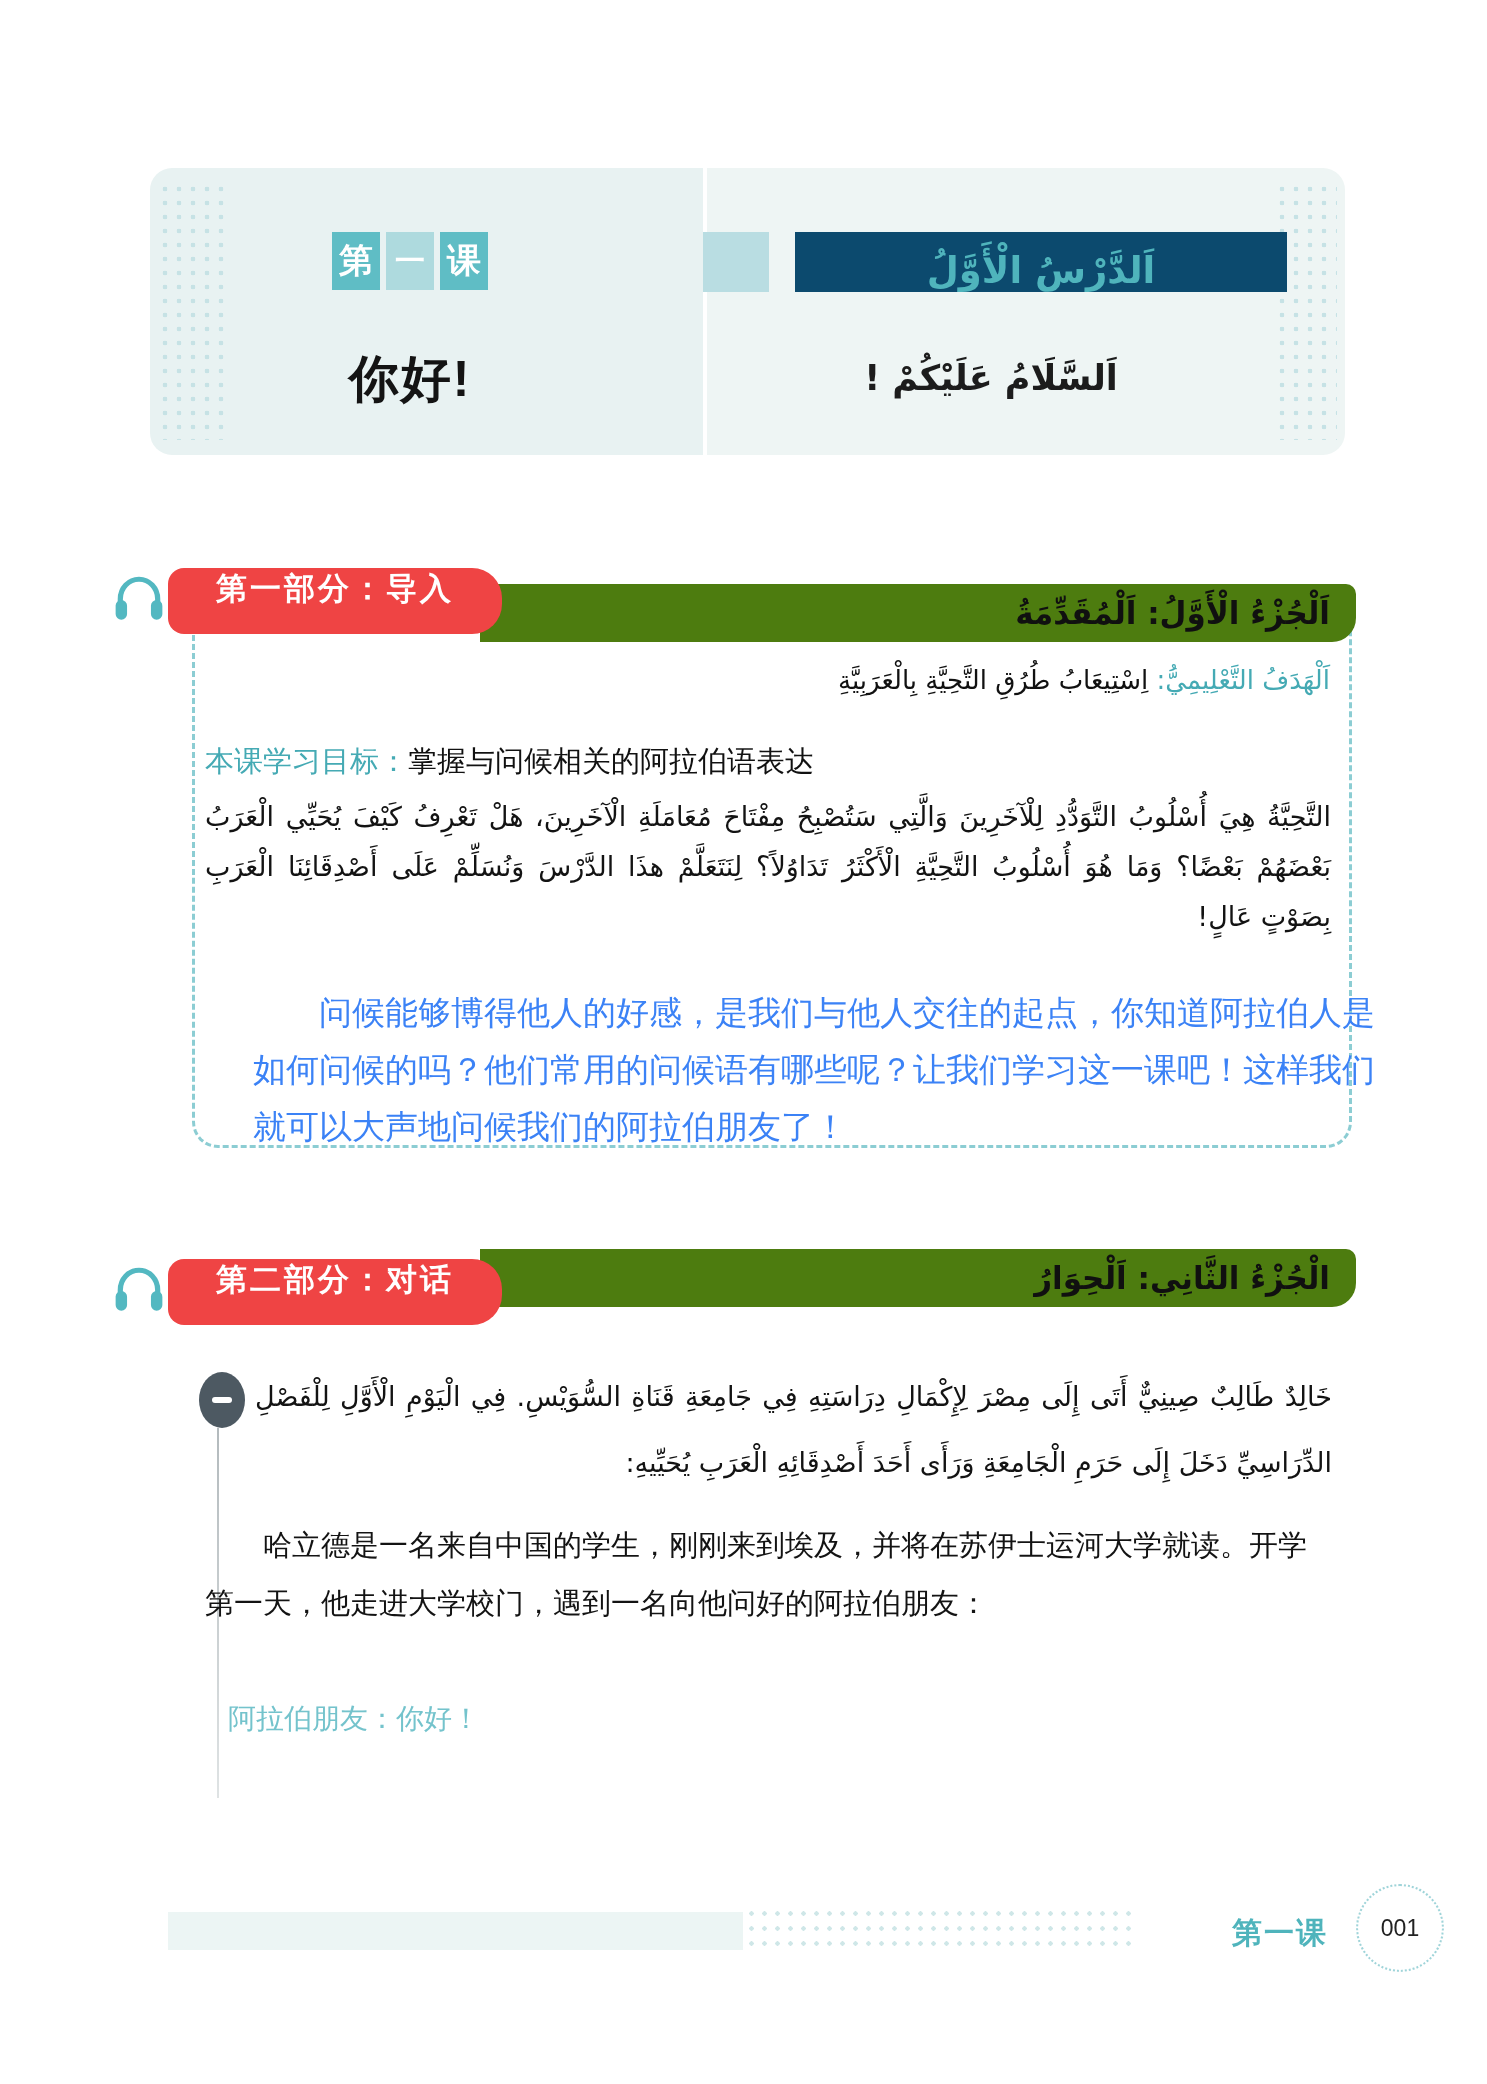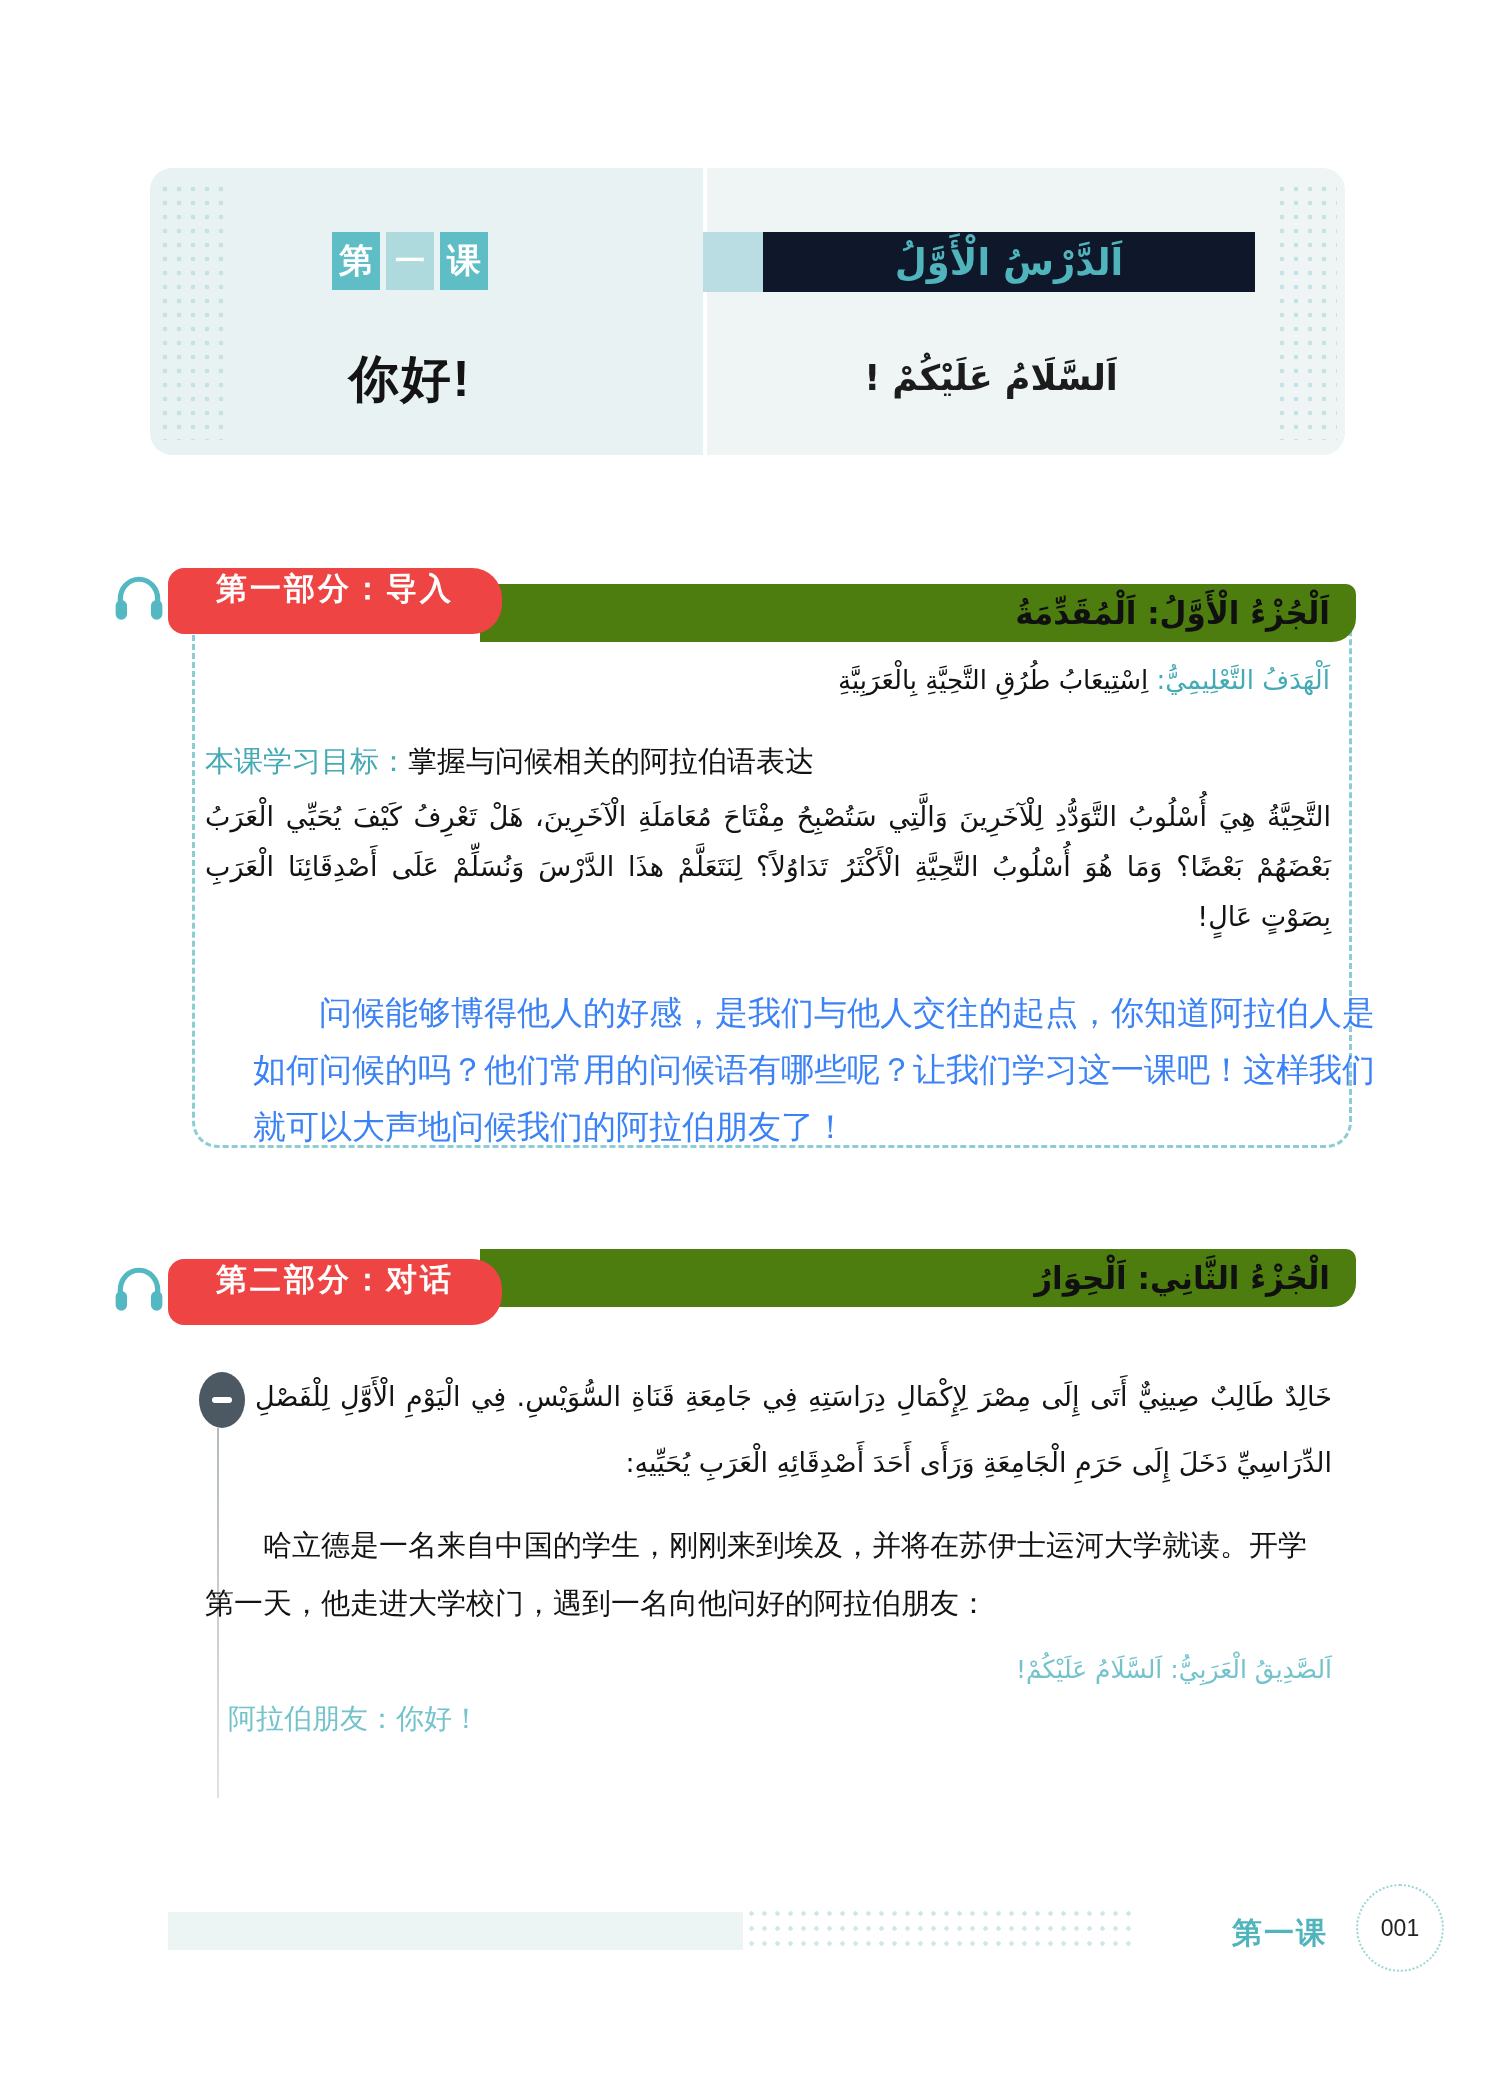--- a/index.html
+++ b/index.html
@@ -24,8 +24,8 @@
   .hdr-right{left:707px;top:168px;width:638px;height:287px;background:#eef5f4;border-radius:0 22px 22px 0;}
   .hdr-right-dots{right:8px;top:14px;width:62px;height:258px;}
   .accent-square{left:-4px;top:64px;width:66px;height:60px;background:#b9dde2;}
-  .title-bar{left:56px;top:64px;width:492px;height:60px;background:#0f172a;
-             display:flex;align-items:center;justify-content:center;}
+  .title-bar{left:88px;top:64px;width:492px;height:60px;background:#0c4a6e;
+             display:flex;align-items:flex-end;justify-content:center;}
   .title-ar{font-family:"DejaVu Sans",sans-serif;direction:rtl;font-size:37px;font-weight:bold;color:#4fb4bc;}
   .greeting-ar{left:0;top:190px;width:568px;text-align:center;direction:rtl;
                font-family:"DejaVu Sans",sans-serif;font-size:35px;font-weight:bold;color:#1c1c1c;}

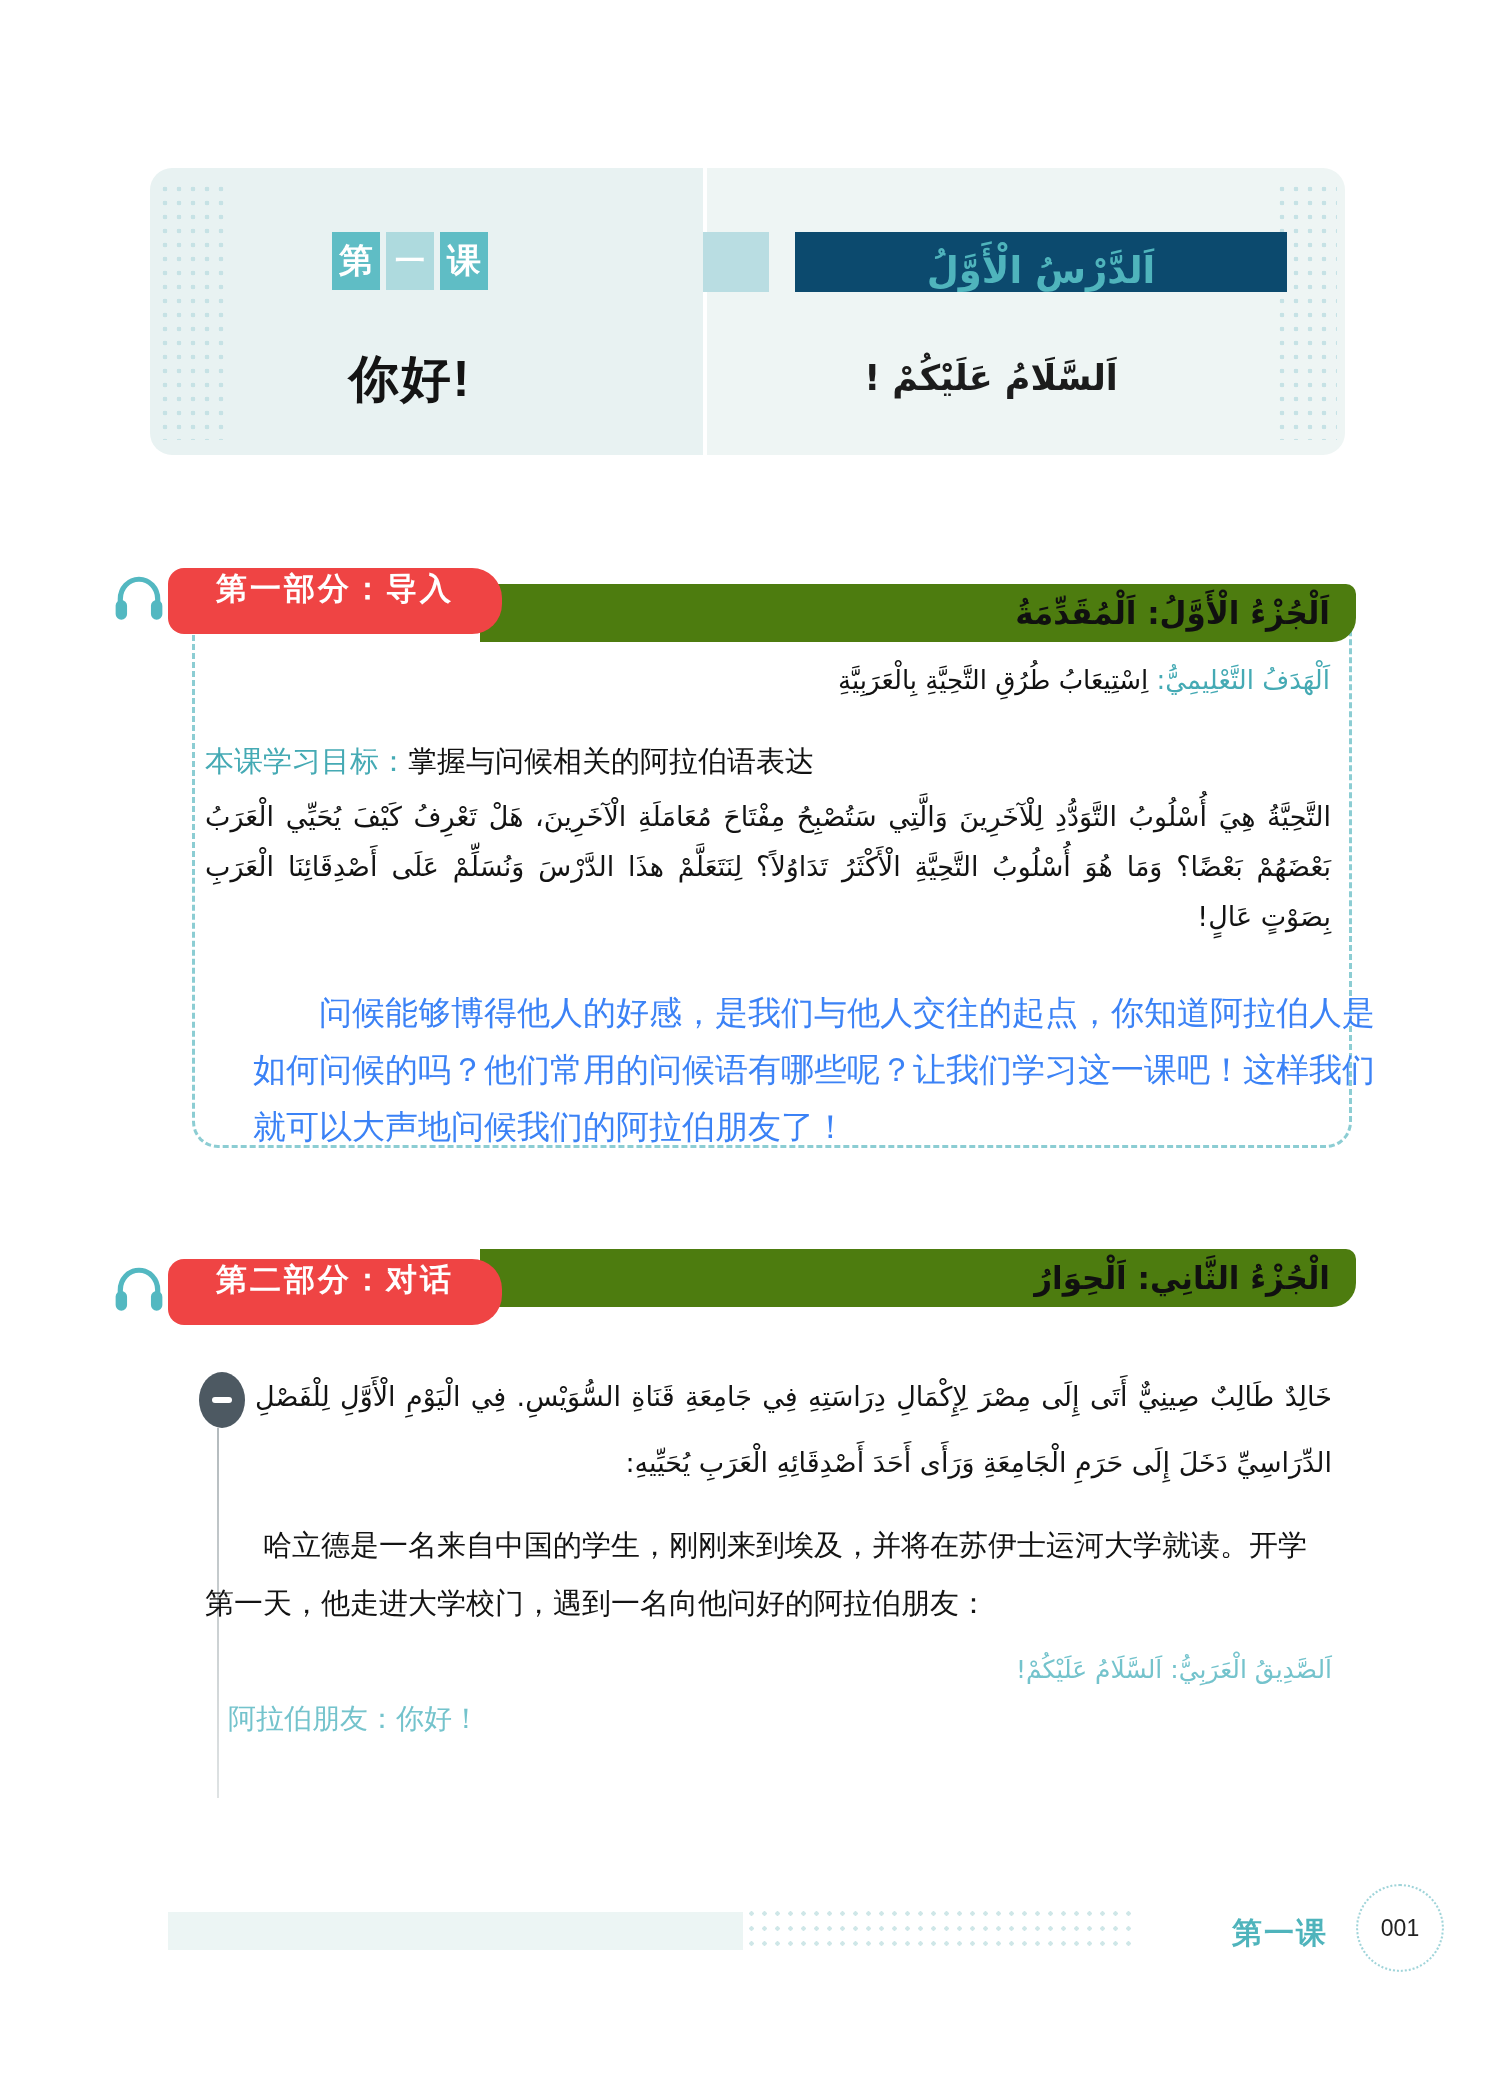--- a/index.html
+++ b/index.html
@@ -144,7 +144,6 @@
 
   <div class="abs narr-ar" lang="ar">خَالِدٌ طَالِبٌ صِينِيٌّ أَتَى إِلَى مِصْرَ لِإِكْمَالِ دِرَاسَتِهِ فِي جَامِعَةِ قَنَاةِ السُّوَيْسِ. فِي الْيَوْمِ الْأَوَّلِ لِلْفَصْلِ الدِّرَاسِيِّ دَخَلَ إِلَى حَرَمِ الْجَامِعَةِ وَرَأَى أَحَدَ أَصْدِقَائِهِ الْعَرَبِ يُحَيِّيهِ:</div>
   <div class="abs narr-cn">哈立德是一名来自中国的学生，刚刚来到埃及，并将在苏伊士运河大学就读。开学第一天，他走进大学校门，遇到一名向他问好的阿拉伯朋友：</div>
-  <div class="abs dlg-ar" lang="ar">اَلصَّدِيقُ الْعَرَبِيُّ: اَلسَّلَامُ عَلَيْكُمْ!</div>
   <div class="abs dlg-cn">阿拉伯朋友：你好！</div>
 
   <div class="abs footer-bar"></div>

